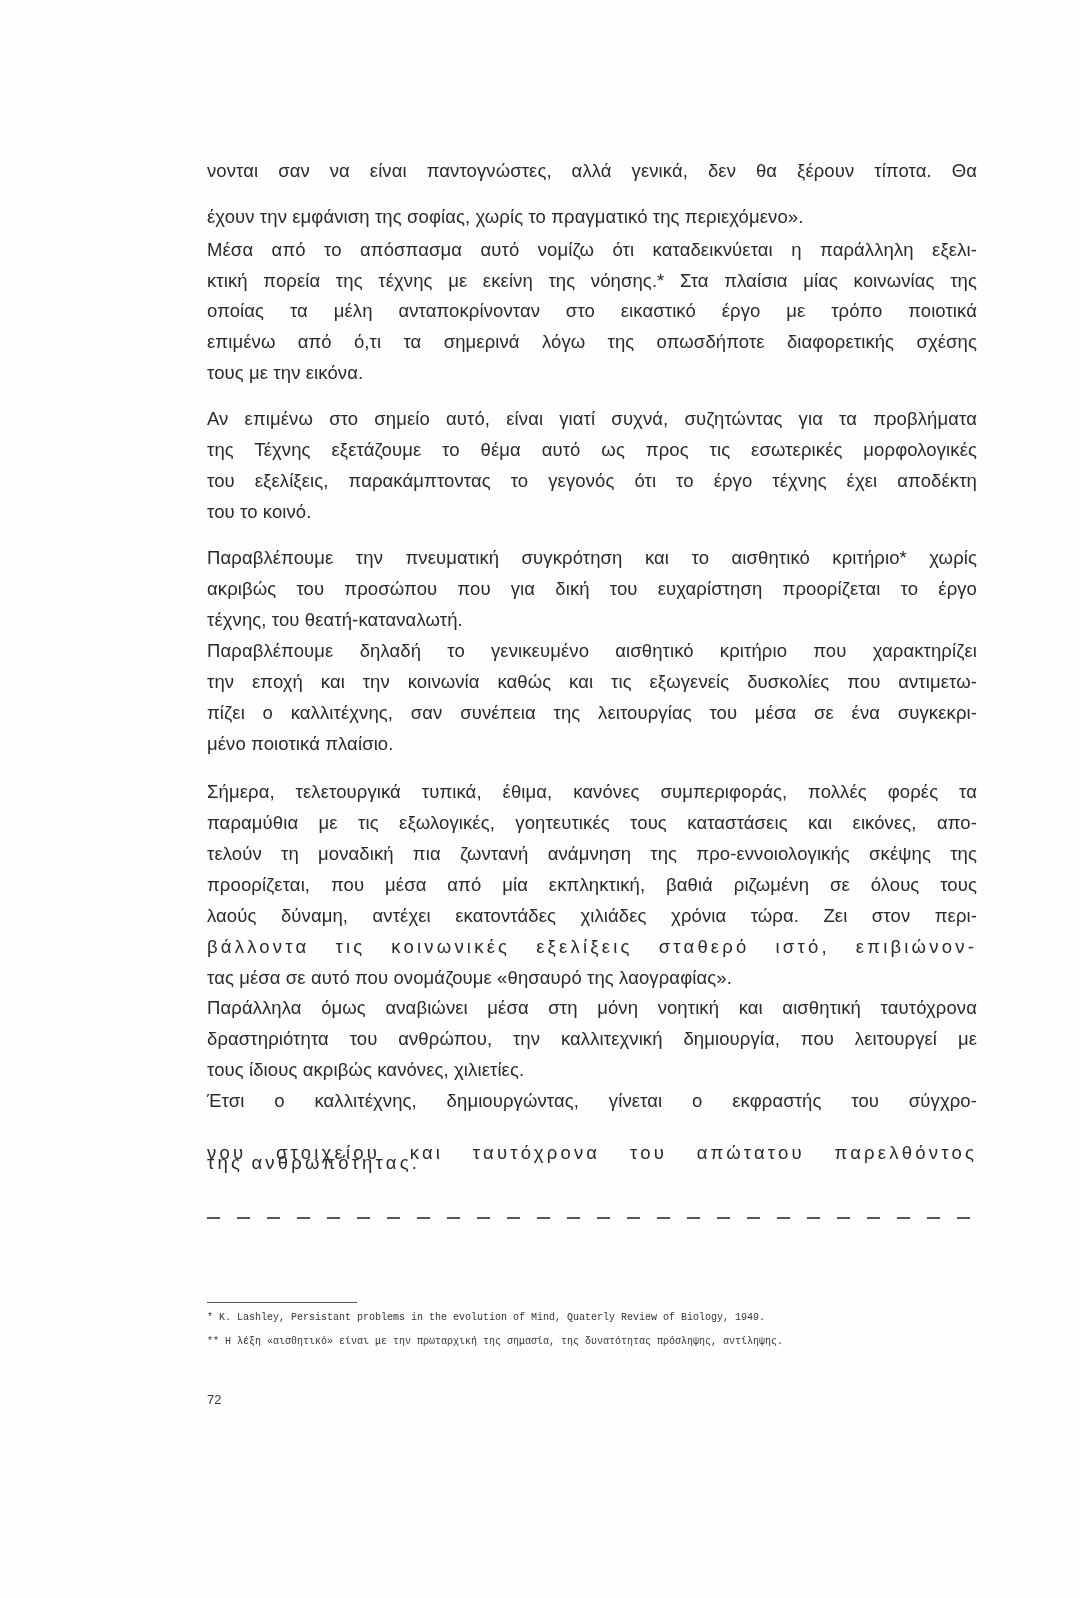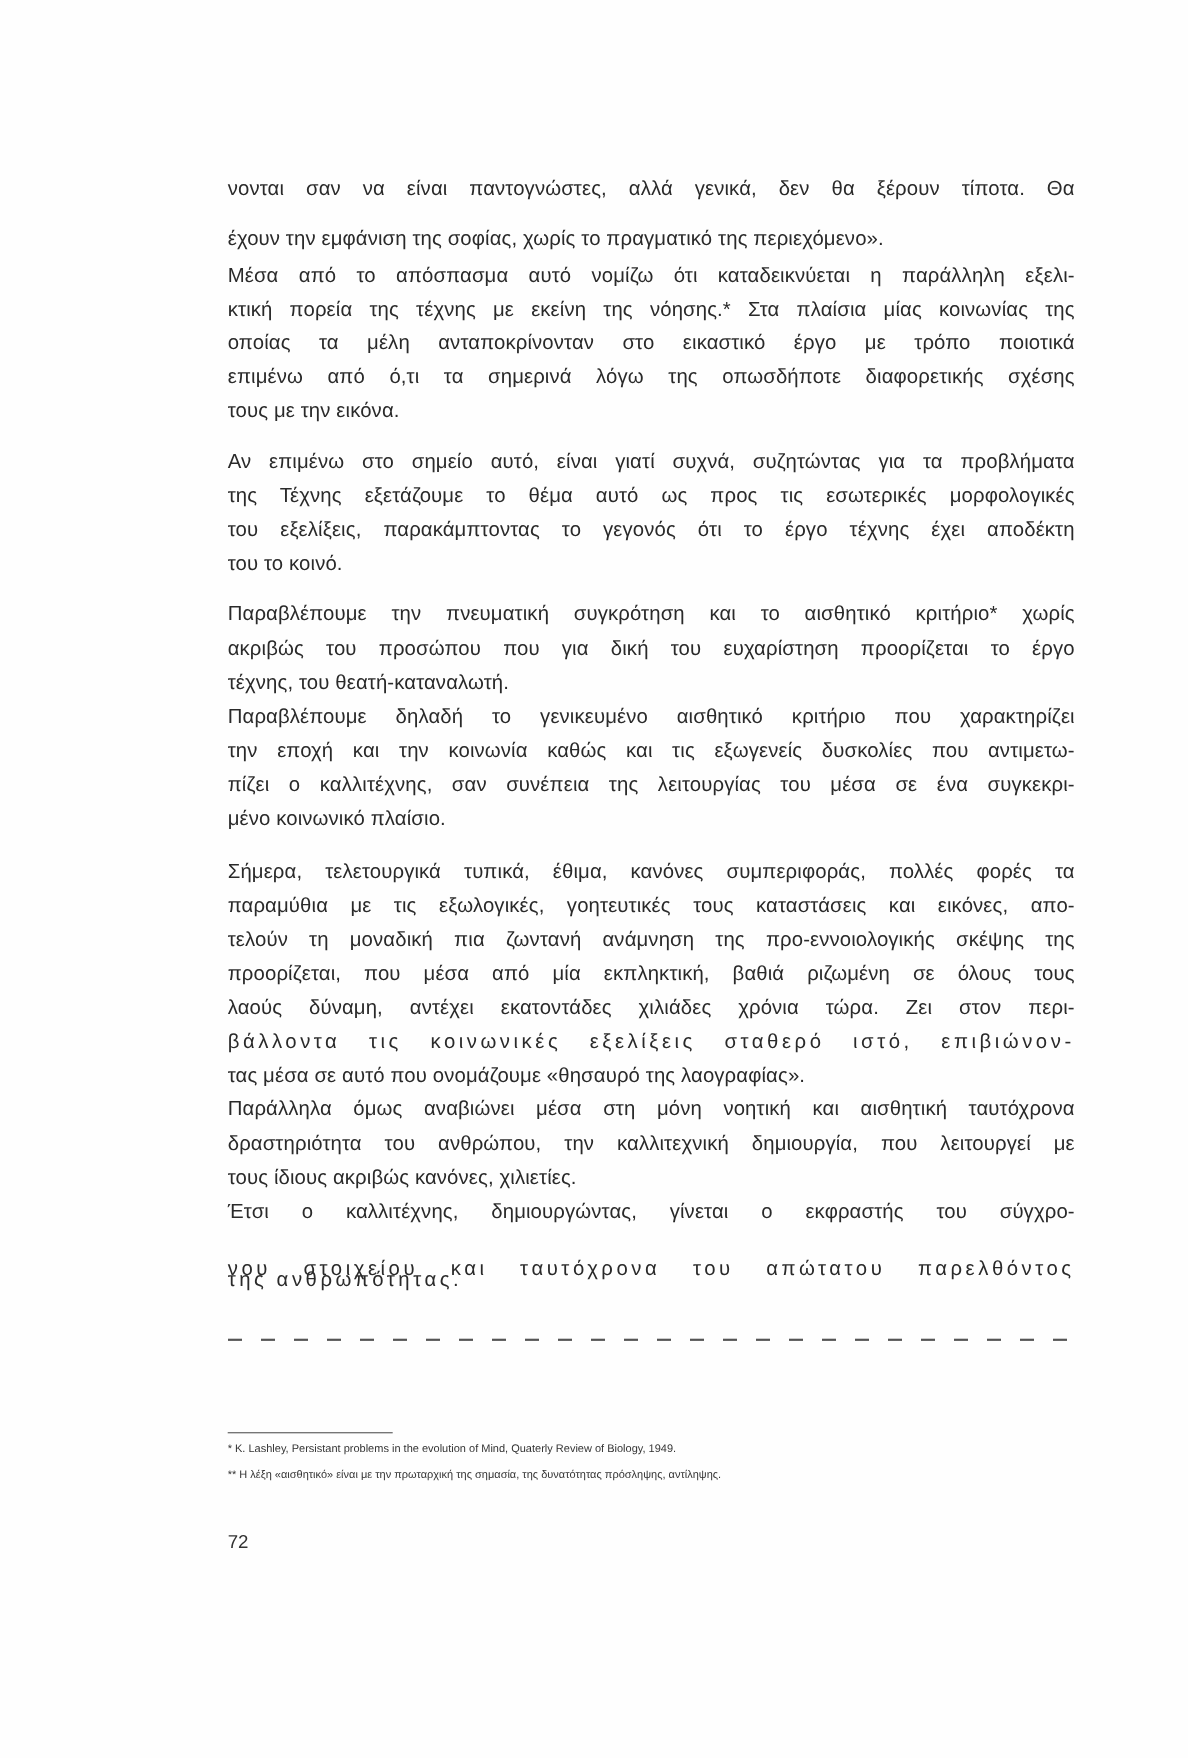--- a/index.html
+++ b/index.html
@@ -97,7 +97,7 @@
   <div class="line justify" style="top:480px">Παραβλέπουμε δηλαδή το γενικευμένο αισθητικό κριτήριο που χαρακτηρίζει</div>
   <div class="line justify" style="top:511px">την εποχή και την κοινωνία καθώς και τις εξωγενείς δυσκολίες που αντιμετω-</div>
   <div class="line justify" style="top:542px">πίζει ο καλλιτέχνης, σαν συνέπεια της λειτουργίας του μέσα σε ένα συγκεκρι-</div>
-  <div class="line" style="top:573px">μένο κοινωνικό πλαίσιο.</div>
+  <div class="line" style="top:573px">μένο ποιοτικά πλαίσιο.</div>
 
   <div class="line justify" style="top:621px">Σήμερα, τελετουργικά τυπικά, έθιμα, κανόνες συμπεριφοράς, πολλές φορές τα</div>
   <div class="line justify" style="top:652px">παραμύθια με τις εξωλογικές, γοητευτικές τους καταστάσεις και εικόνες, απο-</div>

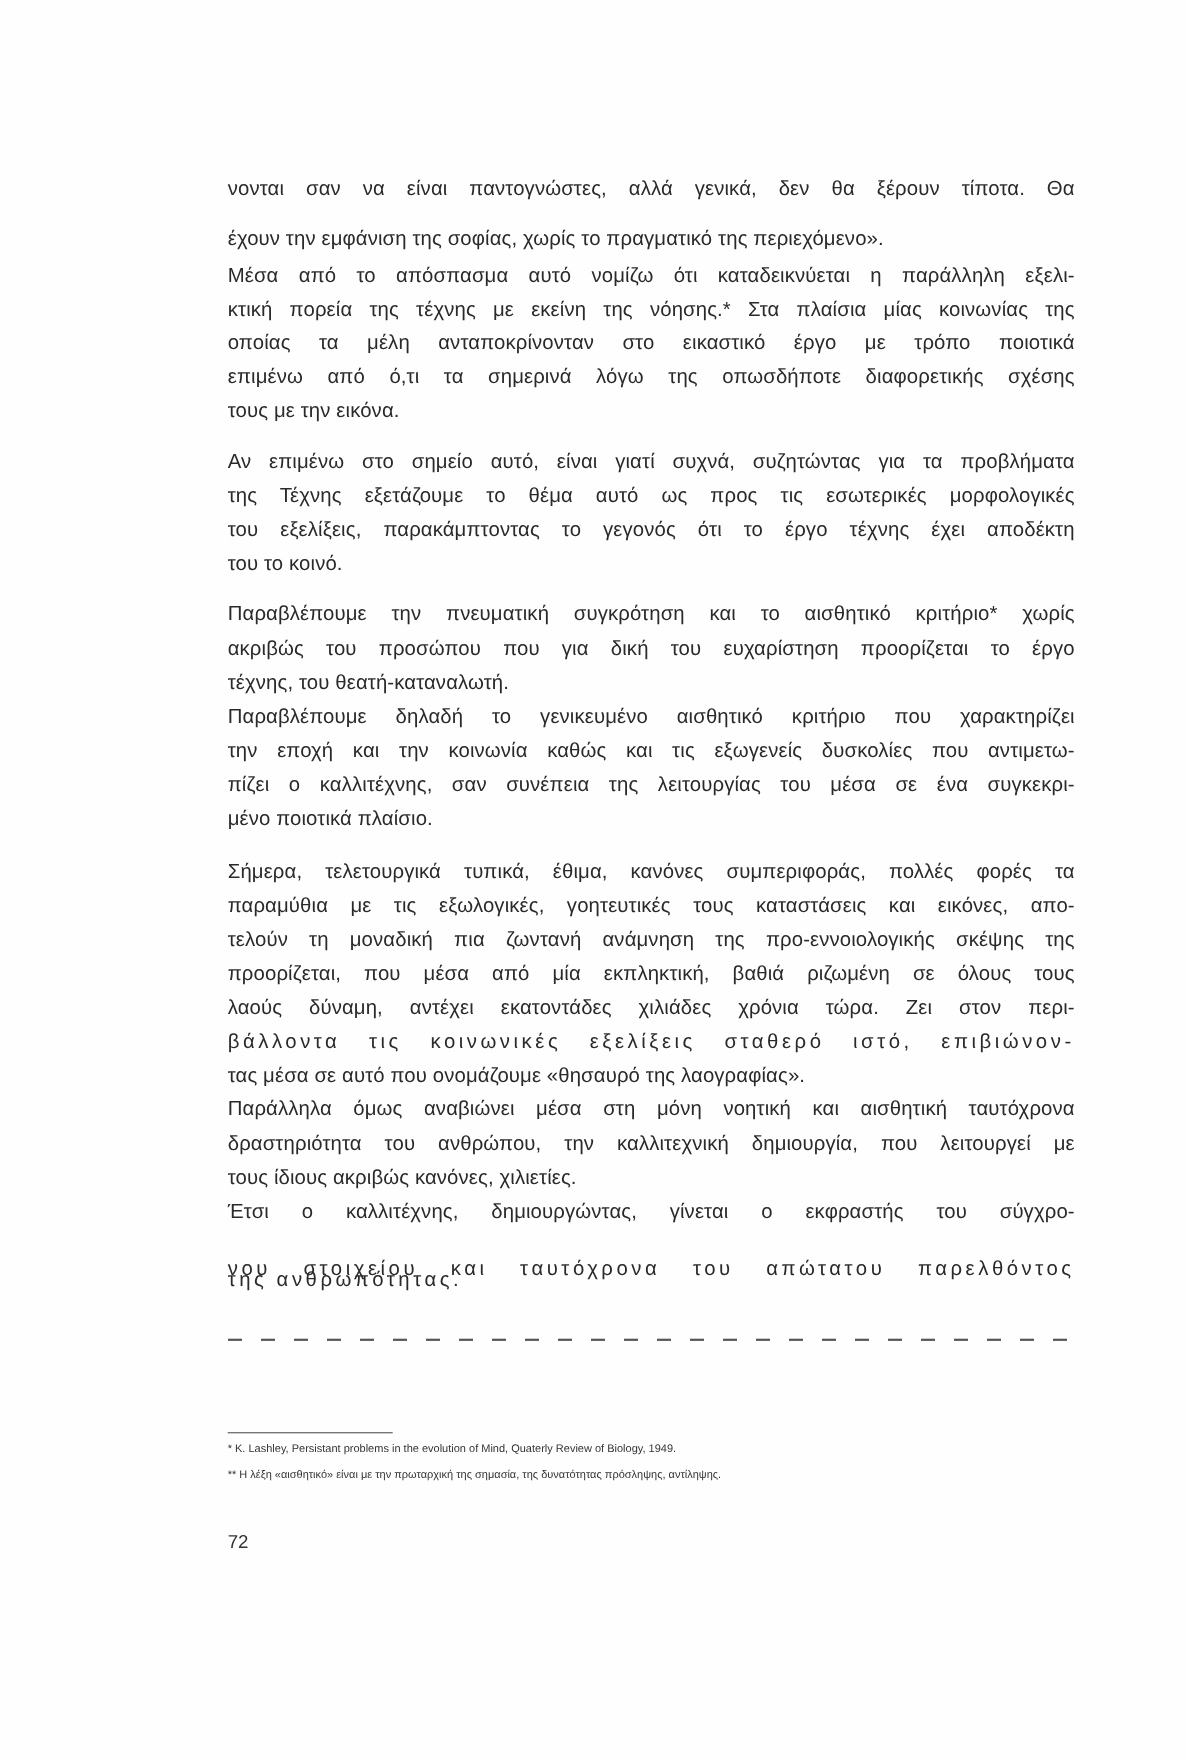--- a/index.html
+++ b/index.html
@@ -61,7 +61,7 @@
       line-height: 12px;
       color: #333;
       white-space: nowrap;
-      font-family: Liberation Sans, sans-serif;
+      font-family: Liberation Mono, monospace;
     }
     .page-number {
       position: absolute;

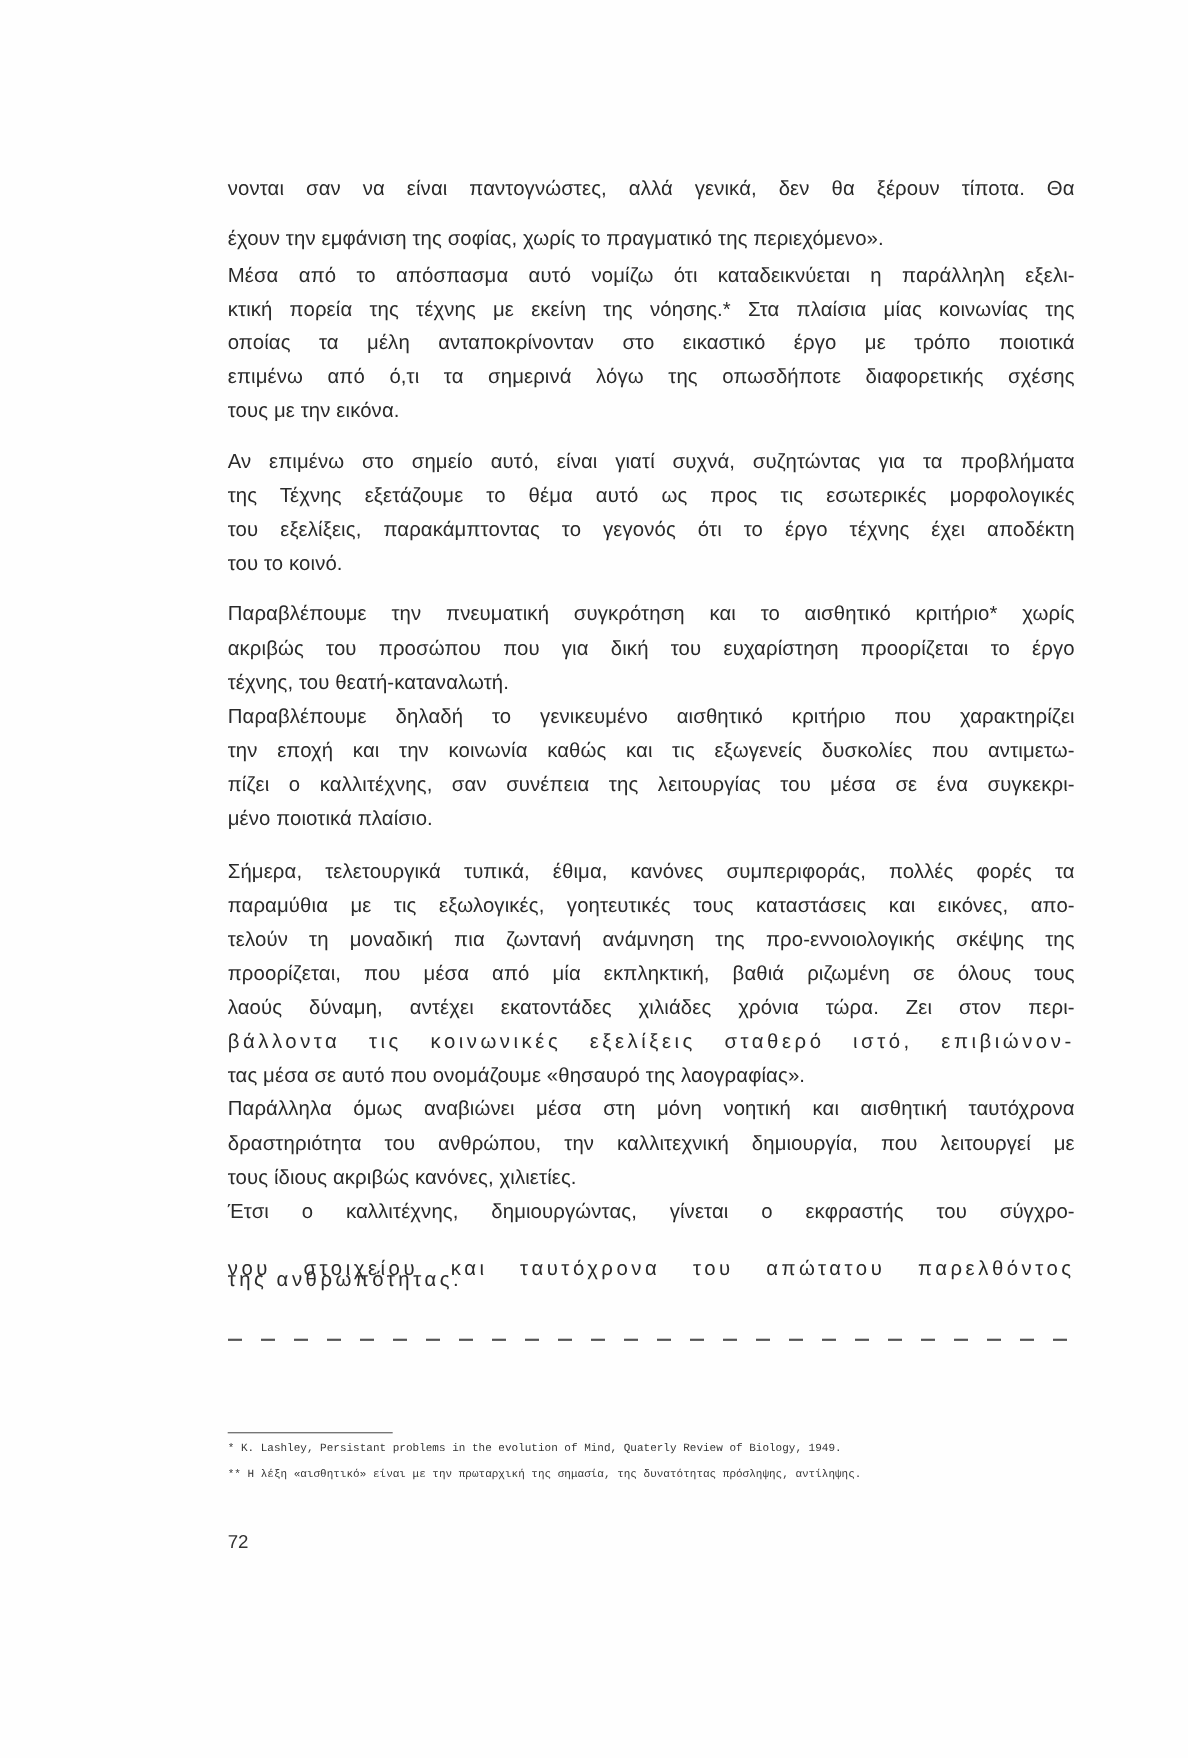--- a/index.html
+++ b/index.html
@@ -67,7 +67,7 @@
       position: absolute;
       left: 0;
       top: 1232px;
-      font-size: 17px;
+      font-size: 13px;
       color: #333;
       font-family: "Liberation Sans", sans-serif;
     }

